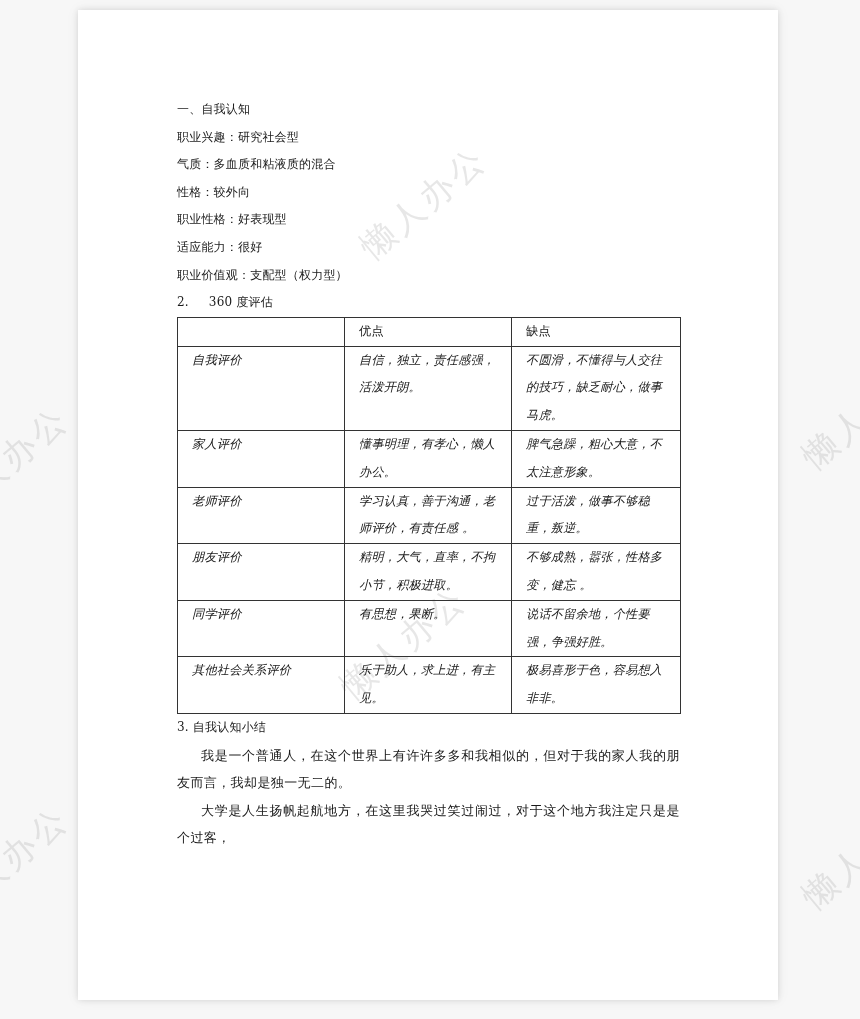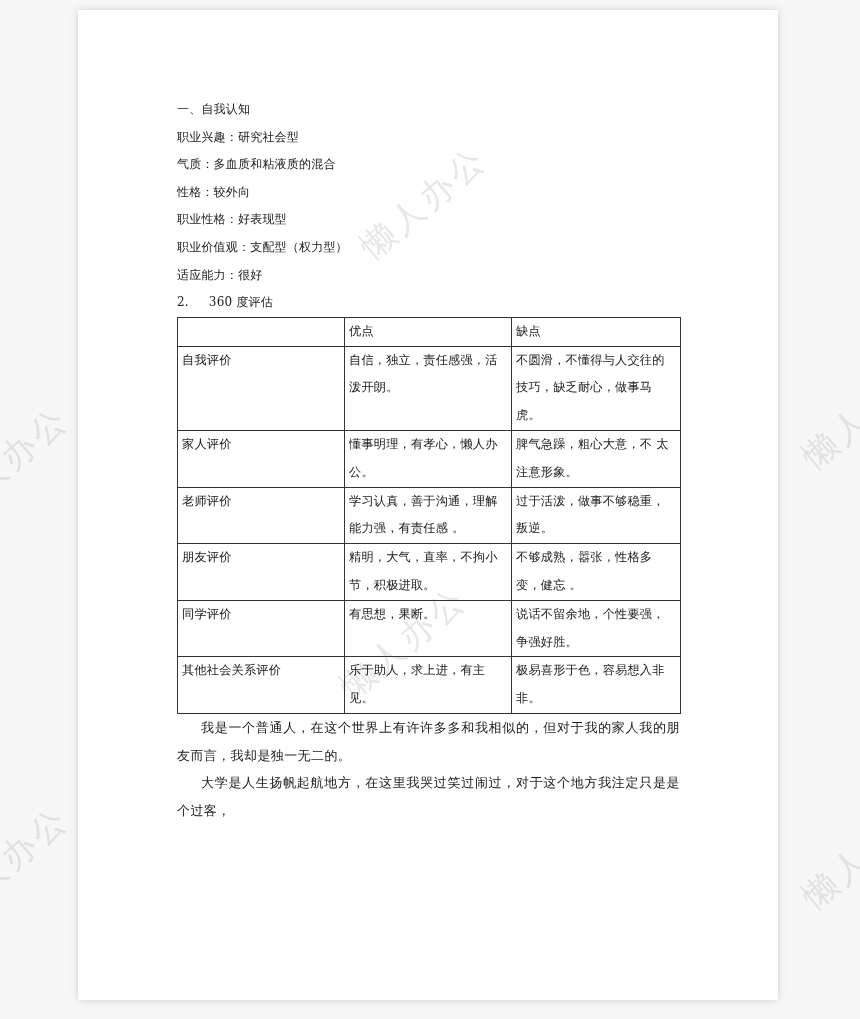--- a/index.html
+++ b/index.html
@@ -95,8 +95,8 @@
     <div class="line">气质：多血质和粘液质的混合</div>
     <div class="line">性格：较外向</div>
     <div class="line">职业性格：好表现型</div>
+    <div class="line">适应能力：很好</div>
     <div class="line">职业价值观：支配型（权力型）</div>
-    <div class="line">适应能力：很好</div>
 
     <div class="line">
       <span>2.</span><span class="num-gap"></span><span>360 度评估</span>

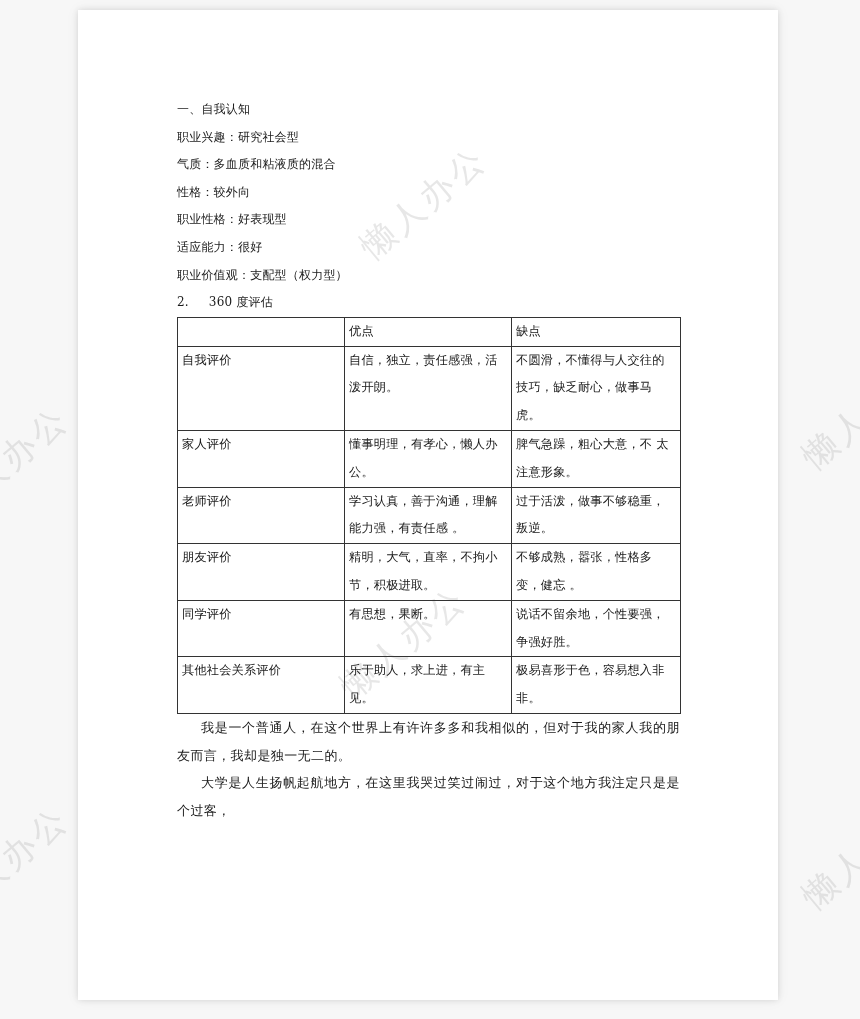--- a/index.html
+++ b/index.html
@@ -51,7 +51,7 @@
   table.eval td {
     border: 1px solid #333;
     vertical-align: top;
-    padding: 0 4px;
+    padding: 0 14px;
     line-height: 27.8px;
     letter-spacing: 0.2px;
   }

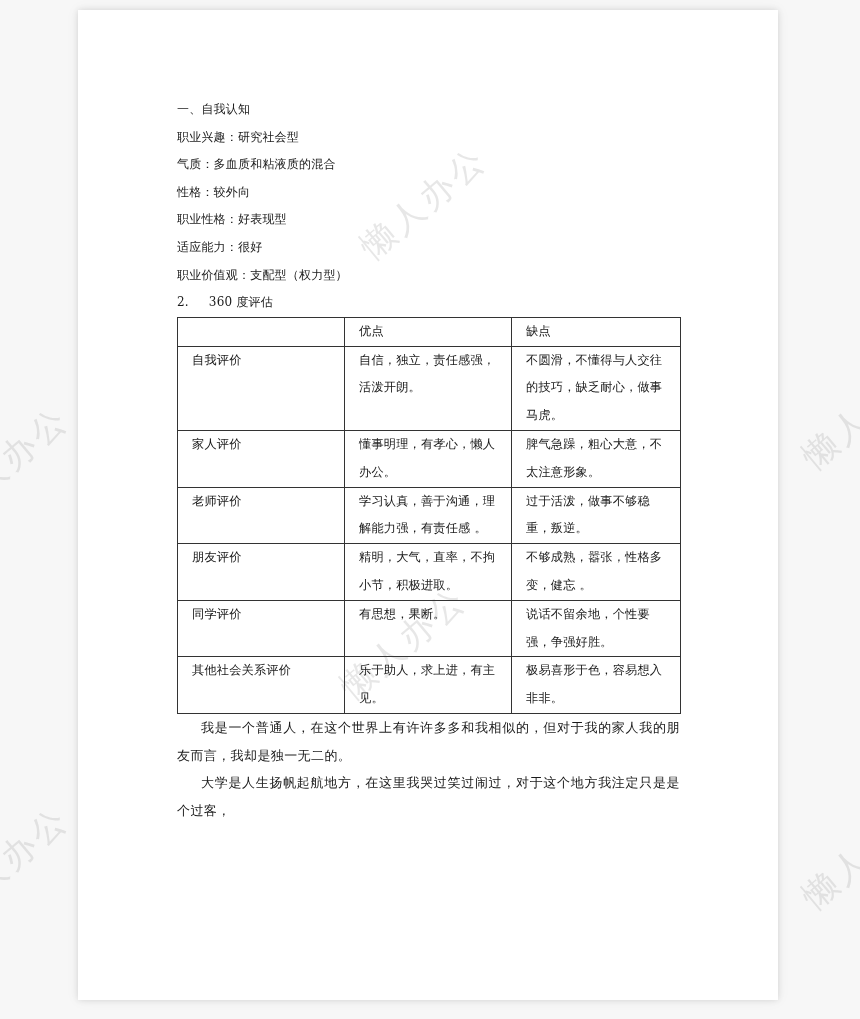--- a/index.html
+++ b/index.html
@@ -56,7 +56,7 @@
     letter-spacing: 0.2px;
   }
   table.eval tr.hdr td { height: 27px; }
-  table.eval tr.row td { height: 55px; }
+  table.eval tr.row td { height: 55px; font-style: italic; }
   col.c1 { width: 167px; }
   col.c2 { width: 167px; }
   col.c3 { width: 169px; }

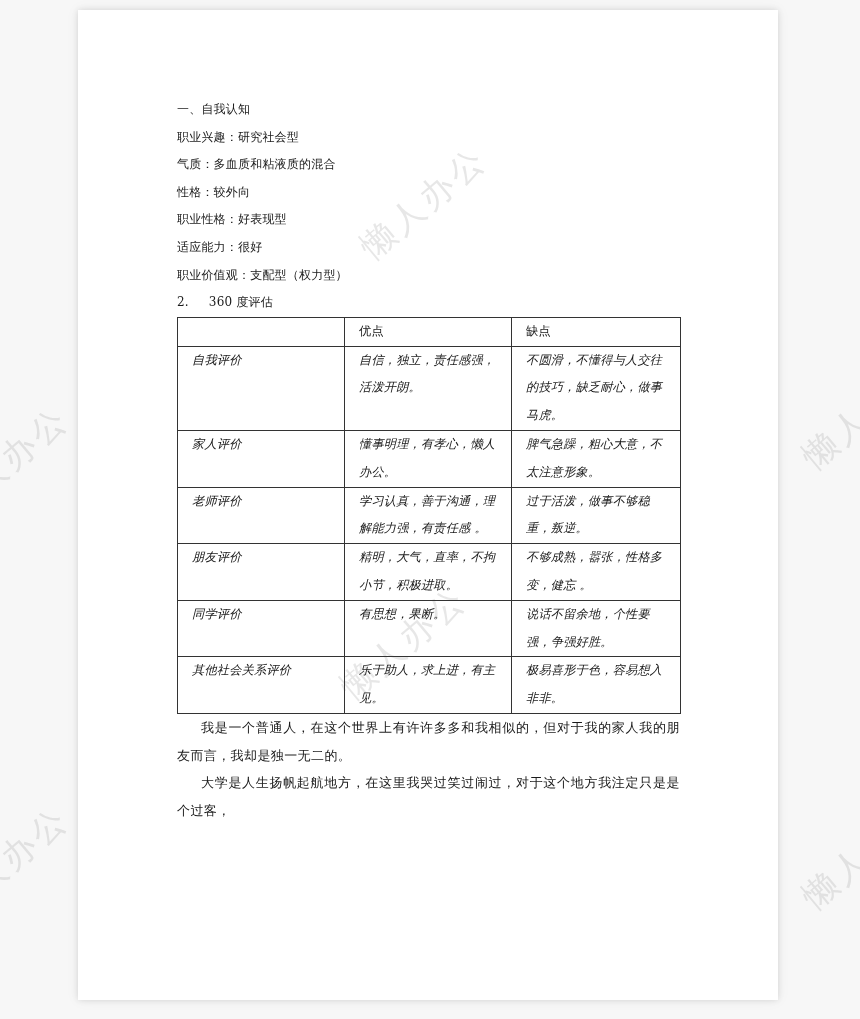--- a/index.html
+++ b/index.html
@@ -126,7 +126,7 @@
       </tr>
       <tr class="row">
         <td>老师评价</td>
-        <td>学习认真，善于沟通，理解能力强，有责任感 。</td>
+        <td>学习认真，善于沟通，老师评价，有责任感 。</td>
         <td>过于活泼，做事不够稳重，叛逆。</td>
       </tr>
       <tr class="row">

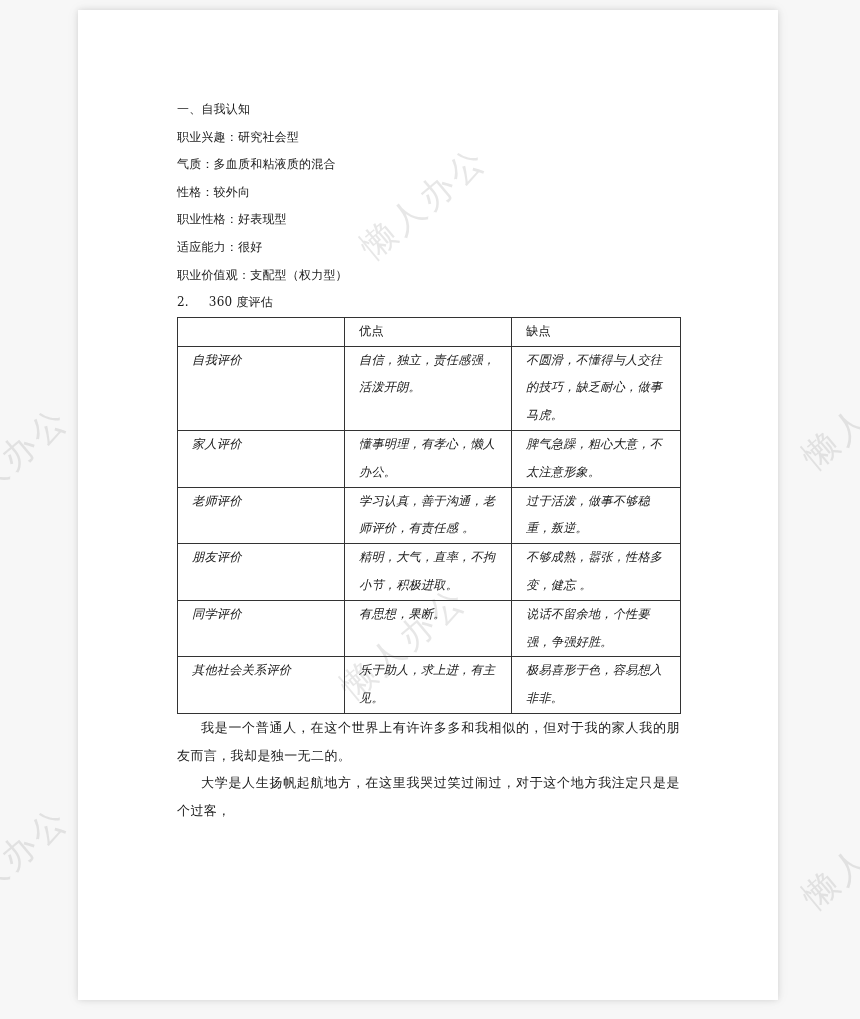--- a/index.html
+++ b/index.html
@@ -147,6 +147,7 @@
     </tbody>
       </table>
 
+    <div class="line">3. 自我认知小结</div>
 
     <p class="para">我是一个普通人，在这个世界上有许许多多和我相似的，但对于我的家人我的朋友而言，我却是独一无二的。</p>
     <p class="para">大学是人生扬帆起航地方，在这里我哭过笑过闹过，对于这个地方我注定只是是个过客，</p>

